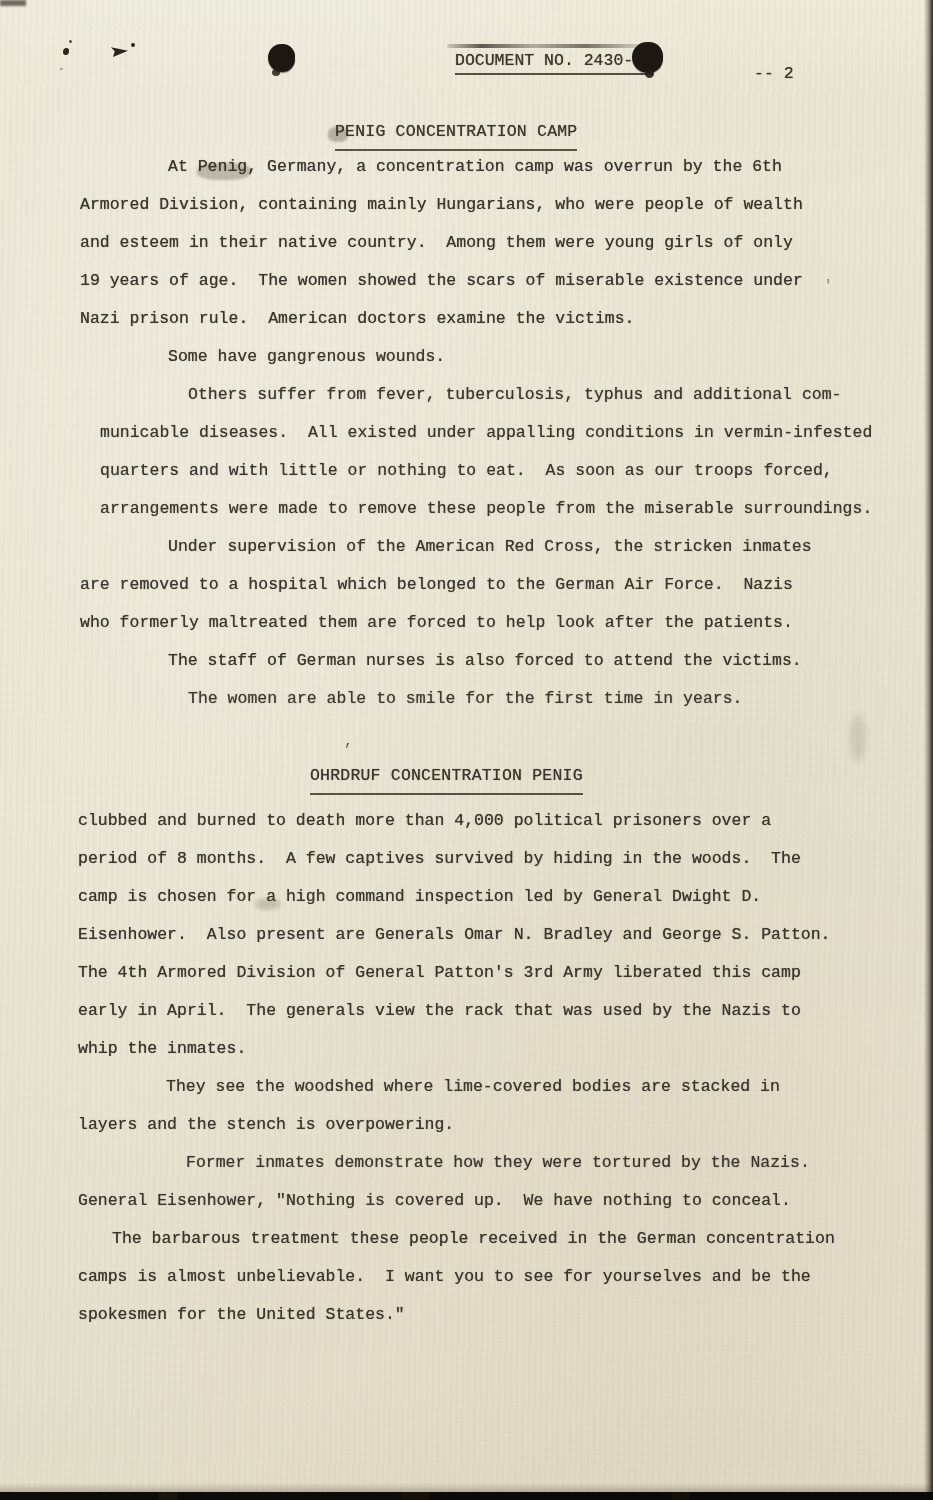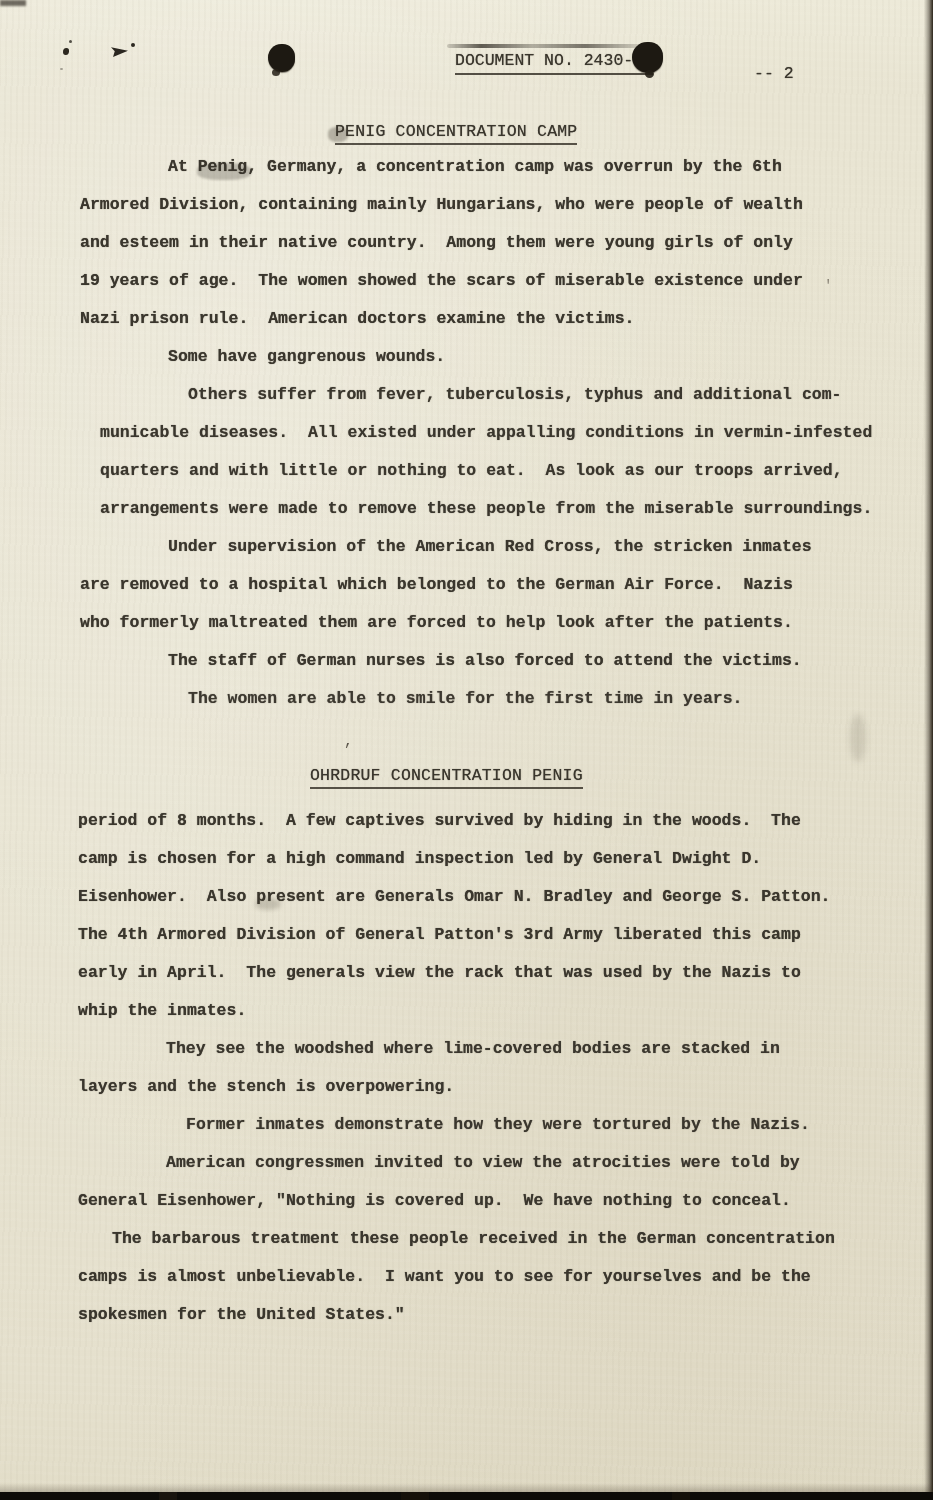--- a/index.html
+++ b/index.html
@@ -45,7 +45,7 @@
     position:absolute;
     display:inline-block;
     border-bottom:2px solid rgba(45,40,31,0.78);
-    padding-bottom:2px;
+    padding-bottom:8px;
     letter-spacing:0.2px;
   }
   #heading-penig{left:335px;top:122px;}

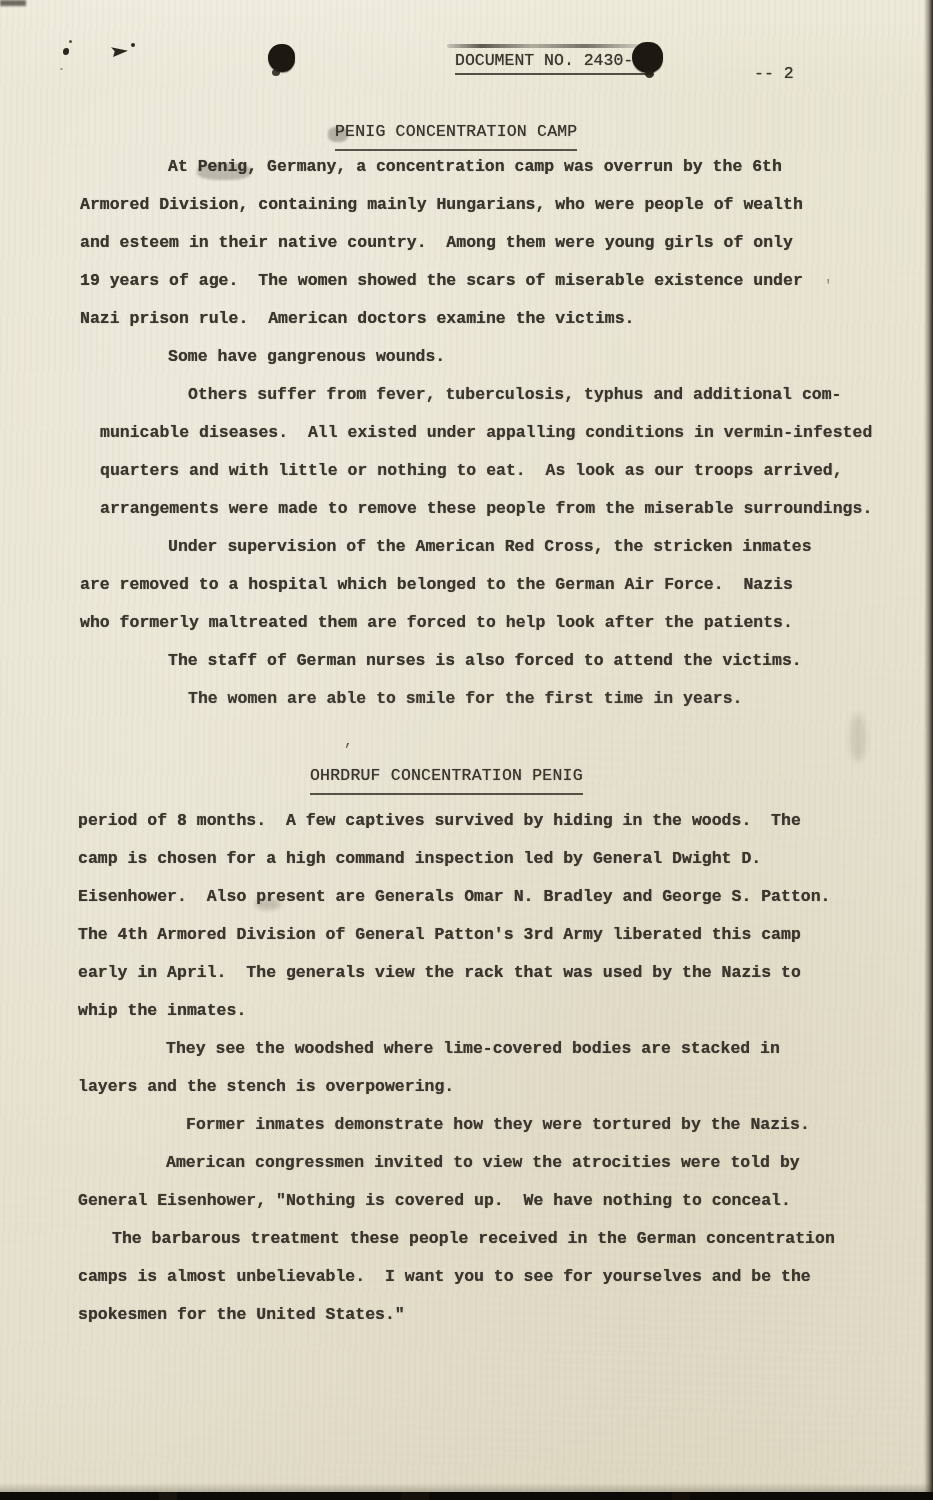--- a/index.html
+++ b/index.html
@@ -51,7 +51,7 @@
   #heading-penig{left:335px;top:122px;}
   #heading-ohrdruf{left:310px;top:766px;}
   
-  .body-block{position:absolute;width:802px;font-weight:bold;}
+  .body-block{position:absolute;width:802px;}
   #body-penig{left:80px;top:148px;}
   #body-ohrdruf{left:78px;top:802px;}
   .line{

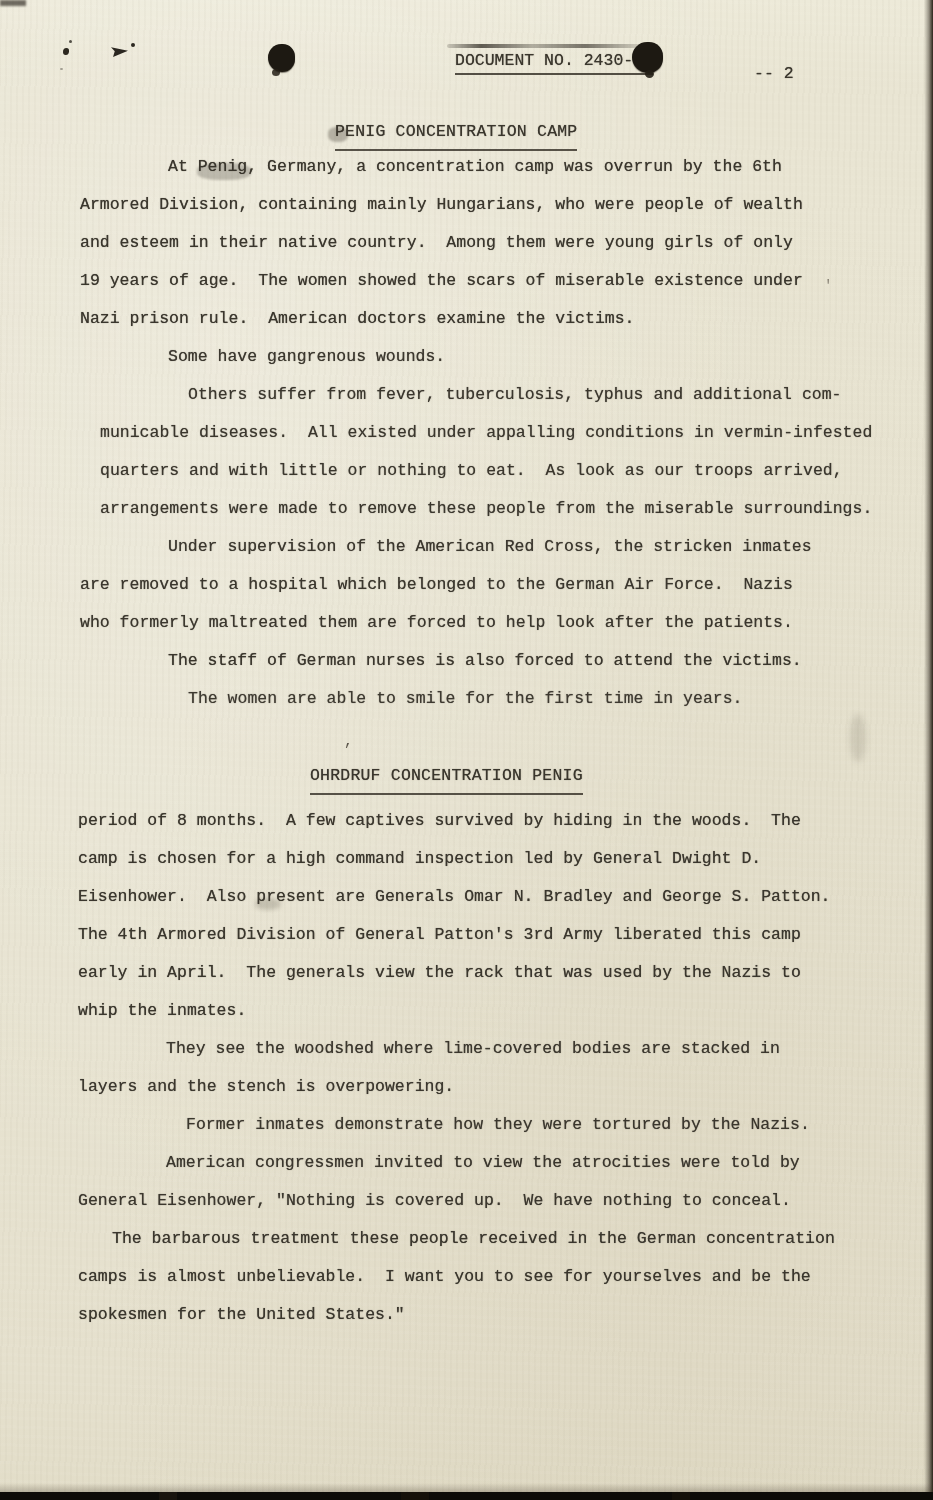--- a/index.html
+++ b/index.html
@@ -152,7 +152,7 @@
       <div class="paragraph">
         <div class="line indent">Others suffer from fever, tuberculosis, typhus and additional com-</div>
         <div class="line">municable diseases.  All existed under appalling conditions in vermin-infested</div>
-        <div class="line">quarters and with little or nothing to eat.  As look as our troops arrived,</div>
+        <div class="line">quarters and with little or nothing to eat.  As soon as our troops forced,</div>
         <div class="line">arrangements were made to remove these people from the miserable surroundings.</div>
       </div>
       <div class="paragraph">

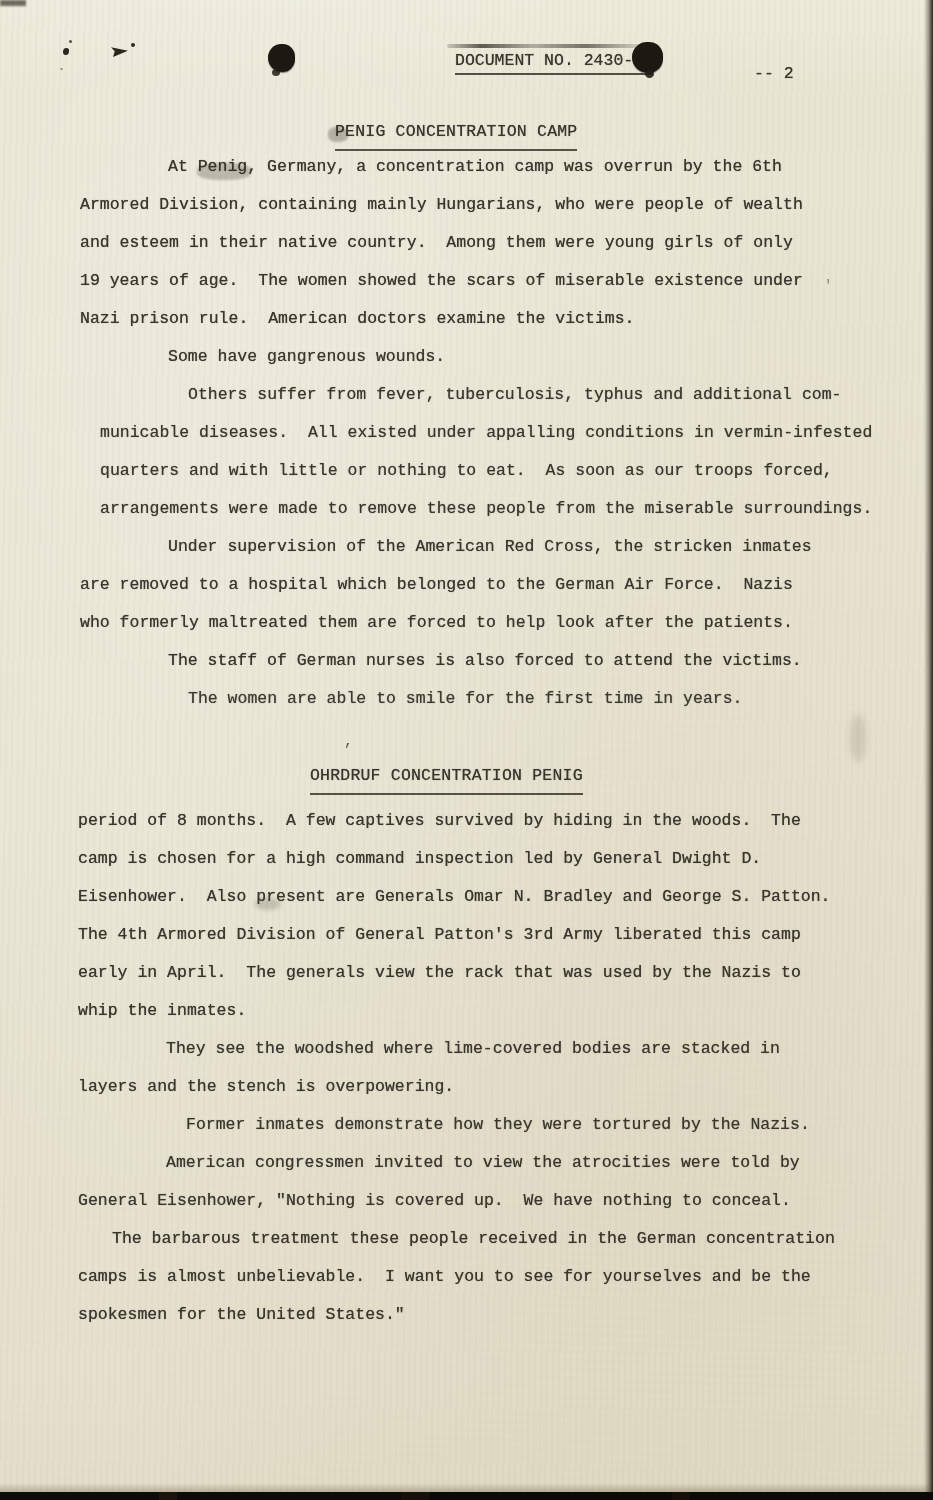--- a/index.html
+++ b/index.html
@@ -171,6 +171,7 @@
   <div id="heading-ohrdruf" class="txt section-heading">OHRDRUF CONCENTRATION PENIG</div>
   <div id="body-ohrdruf" class="body-block">
       <div class="paragraph">
+        <div class="line">clubbed and burned to death more than 4,000 political prisoners over a</div>
         <div class="line">period of 8 months.  A few captives survived by hiding in the woods.  The</div>
         <div class="line">camp is chosen for a high command inspection led by General Dwight D.</div>
         <div class="line">Eisenhower.  Also present are Generals Omar N. Bradley and George S. Patton.</div>

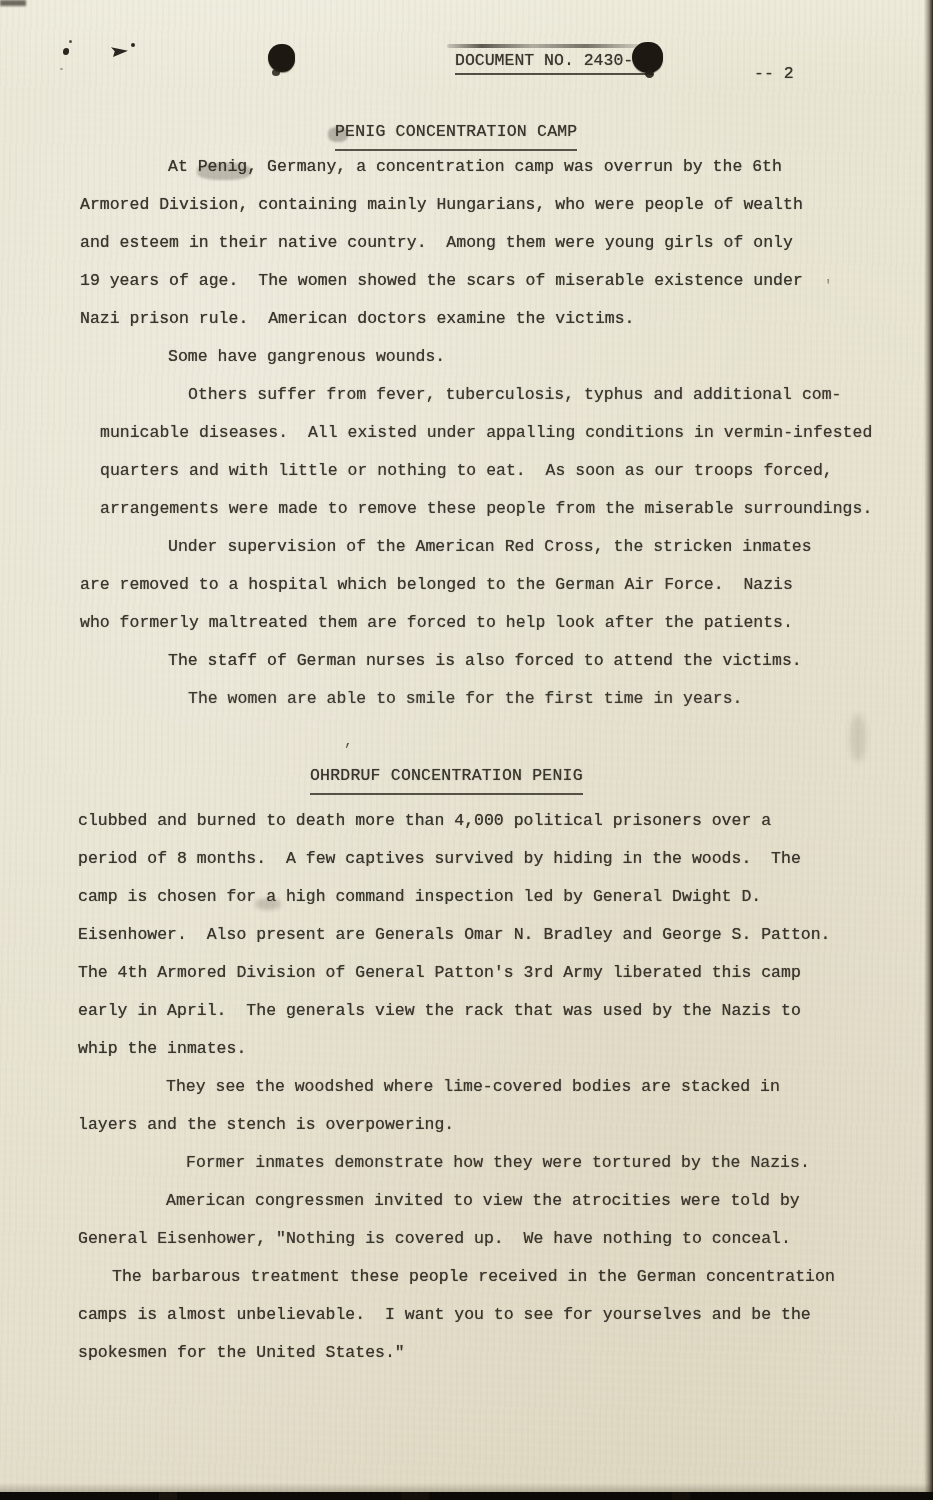--- a/index.html
+++ b/index.html
@@ -187,7 +187,6 @@
         <div class="line indent">Former inmates demonstrate how they were tortured by the Nazis.</div>
       </div>
       <div class="paragraph">
-        <div class="line indent">American congressmen invited to view the atrocities were told by</div>
         <div class="line">General Eisenhower, "Nothing is covered up.  We have nothing to conceal.</div>
       </div>
       <div class="paragraph">

